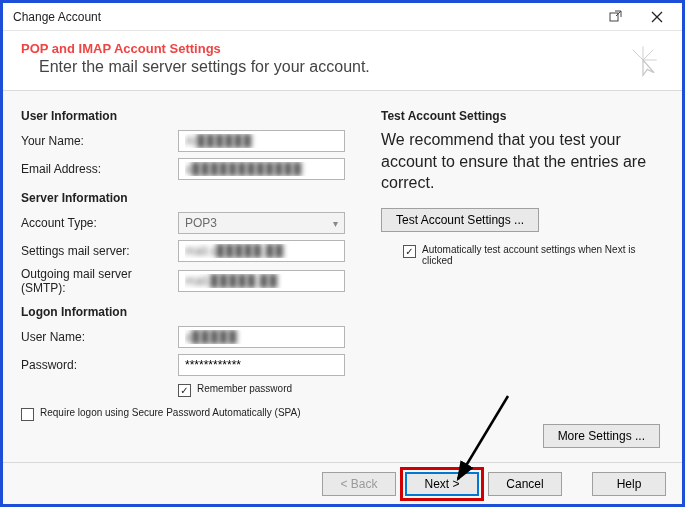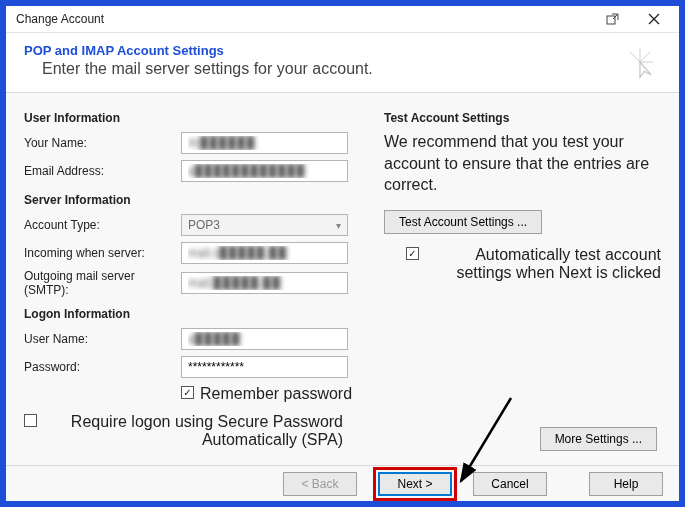--- a/index.html
+++ b/index.html
@@ -13,7 +13,7 @@
   .window {
     width: 685px;
     height: 507px;
-    border: 6px solid #1d4ed8;
+    border: 3px solid #1d4ed8;
     background: #fff;
     position: relative;
     display: flex;

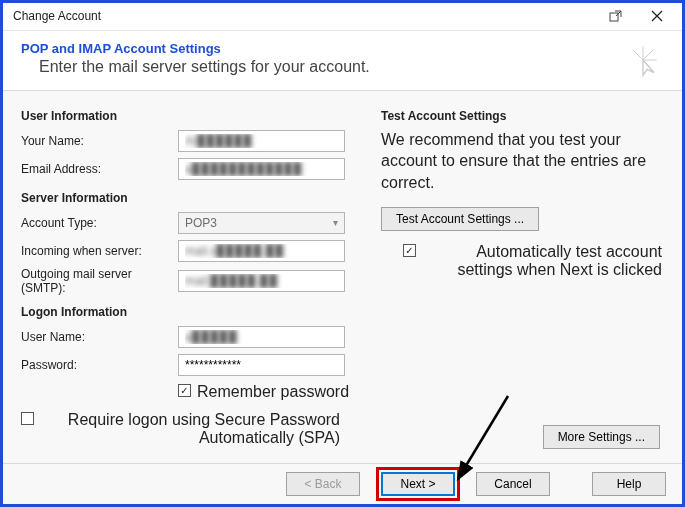--- a/index.html
+++ b/index.html
@@ -52,7 +52,7 @@
     margin: 0 0 2px 0;
     font-size: 13px;
     font-weight: 700;
-    color: #1d4ed8;
+    color: #ef4444;
   }
   .header .sub {
     font-size: 16px;

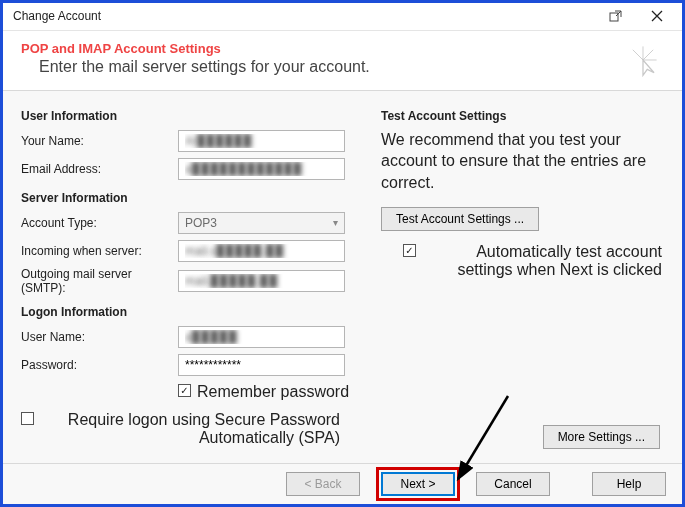--- a/index.html
+++ b/index.html
@@ -238,7 +238,7 @@
         </div>
       </div>
       <div class="row">
-        <label>Incoming when server:</label>
+        <label>Settings mail server:</label>
         <input type="text" class="blurred" value="mail.s▉▉▉▉▉.▉▉" style="">
       </div>
       <div class="row">

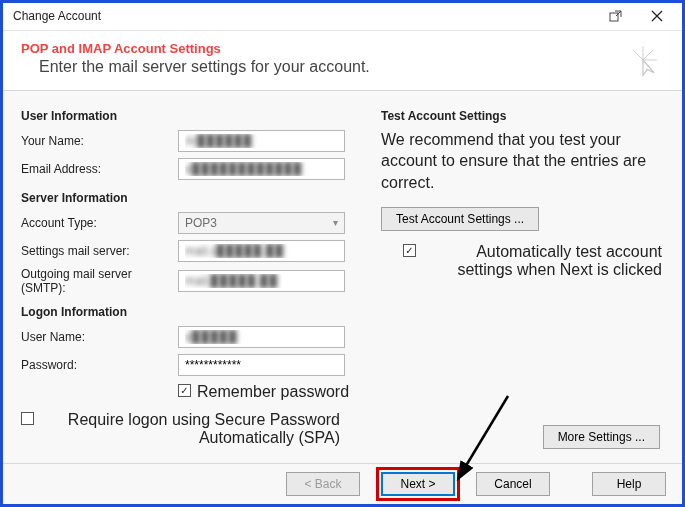--- a/index.html
+++ b/index.html
@@ -123,8 +123,7 @@
     align-items: flex-start;
     gap: 6px;
     margin: 6px 0;
-    font-size: 16px;
-    text-align: right;
+    font-size: 10px;
   }
   .check-row .box {
     width: 13px; height: 13px;

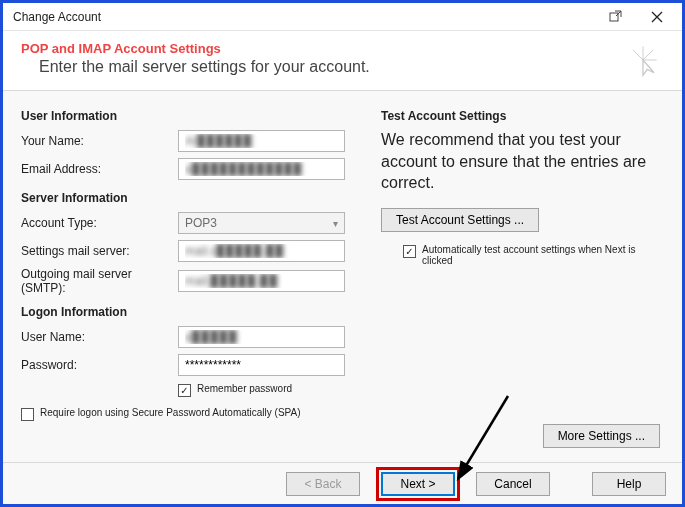--- a/index.html
+++ b/index.html
@@ -168,7 +168,7 @@
     display: flex;
     align-items: center;
     justify-content: flex-end;
-    gap: 16px;
+    gap: 4px;
     padding: 0 16px;
   }
   .footer .btn { min-width: 74px; justify-content: center; }

